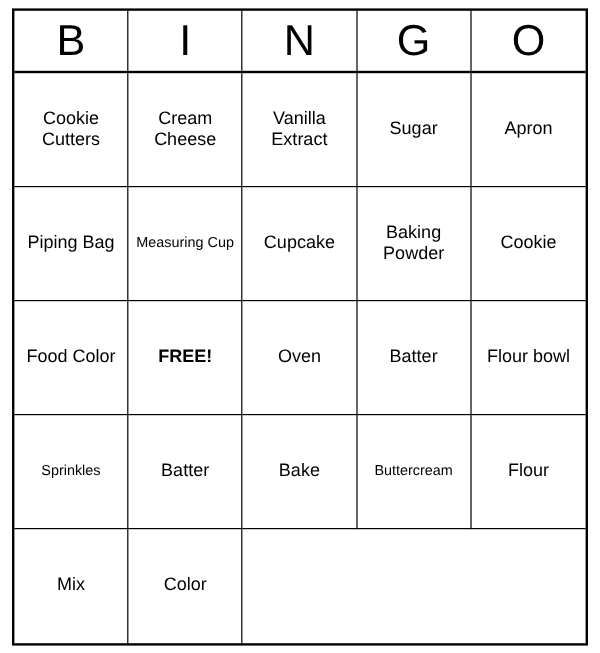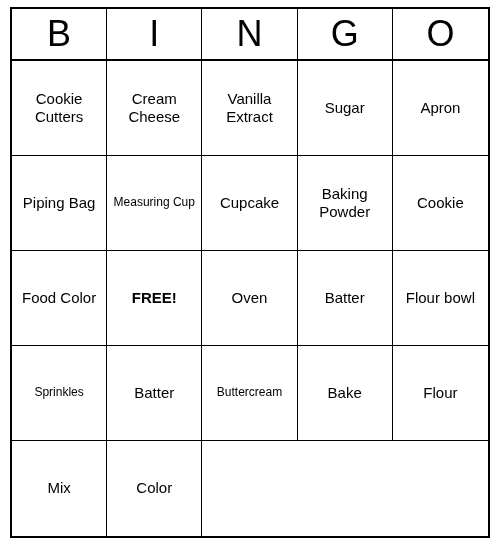--- a/index.html
+++ b/index.html
@@ -109,8 +109,8 @@
       <div class="bingo-cell">Flour bowl</div>
       <div class="bingo-cell small-text">Sprinkles</div>
       <div class="bingo-cell large-text">Batter</div>
+      <div class="bingo-cell large-text">Bake</div>
       <div class="bingo-cell small-text">Buttercream</div>
-      <div class="bingo-cell large-text">Bake</div>
       <div class="bingo-cell large-text">Flour</div>
       <div class="bingo-cell large-text">Mix</div>
       <div class="bingo-cell large-text">Color</div>

